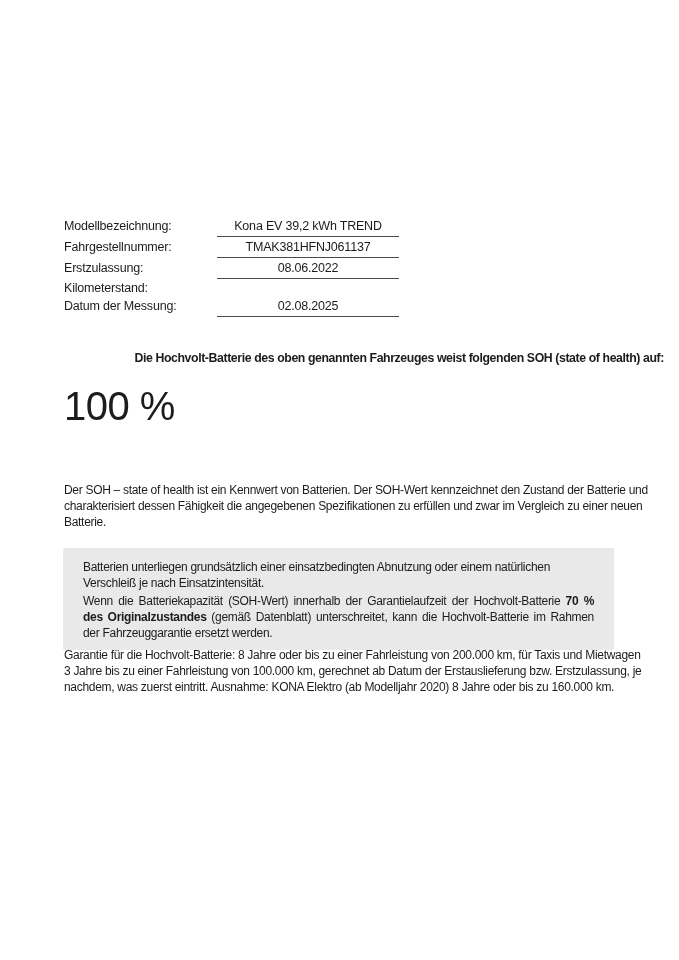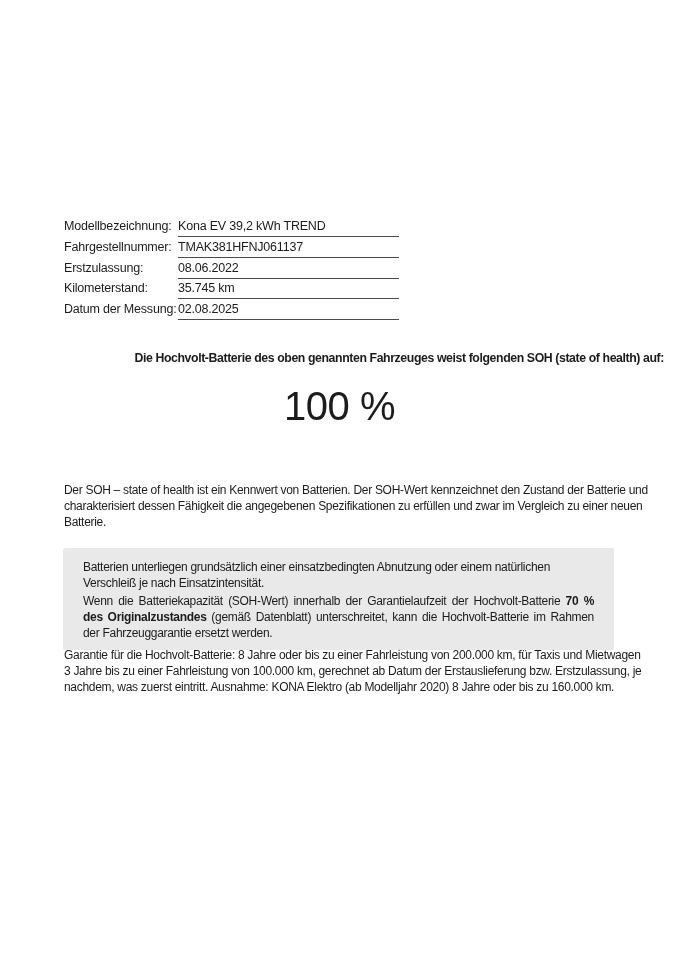--- a/index.html
+++ b/index.html
@@ -33,6 +33,7 @@
     display: flex;
     align-items: baseline;
     margin-bottom: 2.75px;
+    gap: 39px;
   }
   .form-label {
     flex: 0 0 114px;

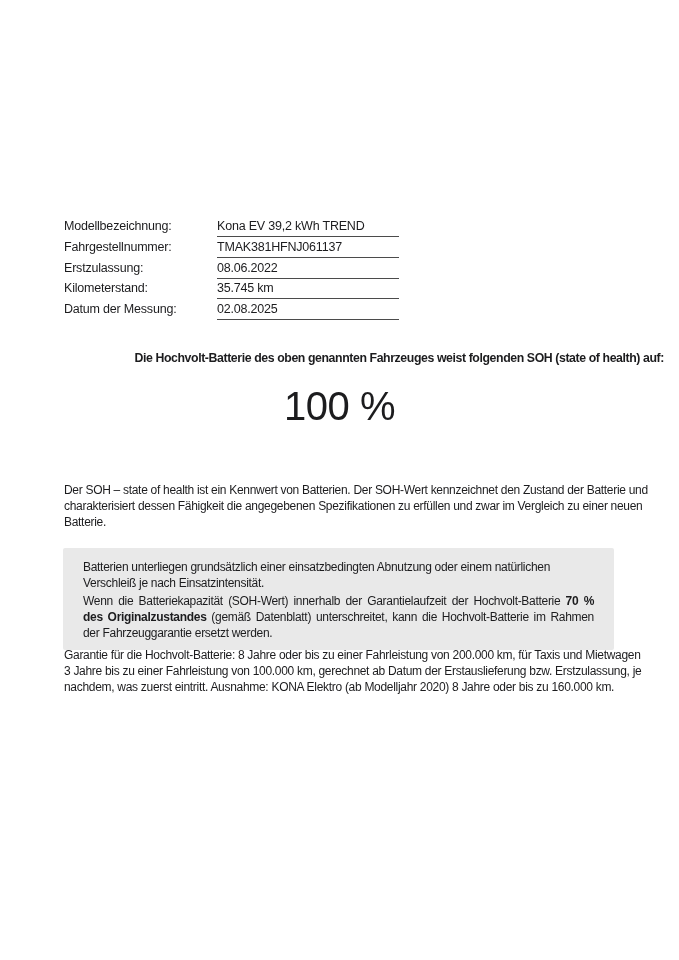--- a/index.html
+++ b/index.html
@@ -50,6 +50,7 @@
     padding-bottom: 2px;
     border-bottom: 1px solid #4b4b4b;
     white-space: nowrap;
+    text-align: center;
   }
 
   

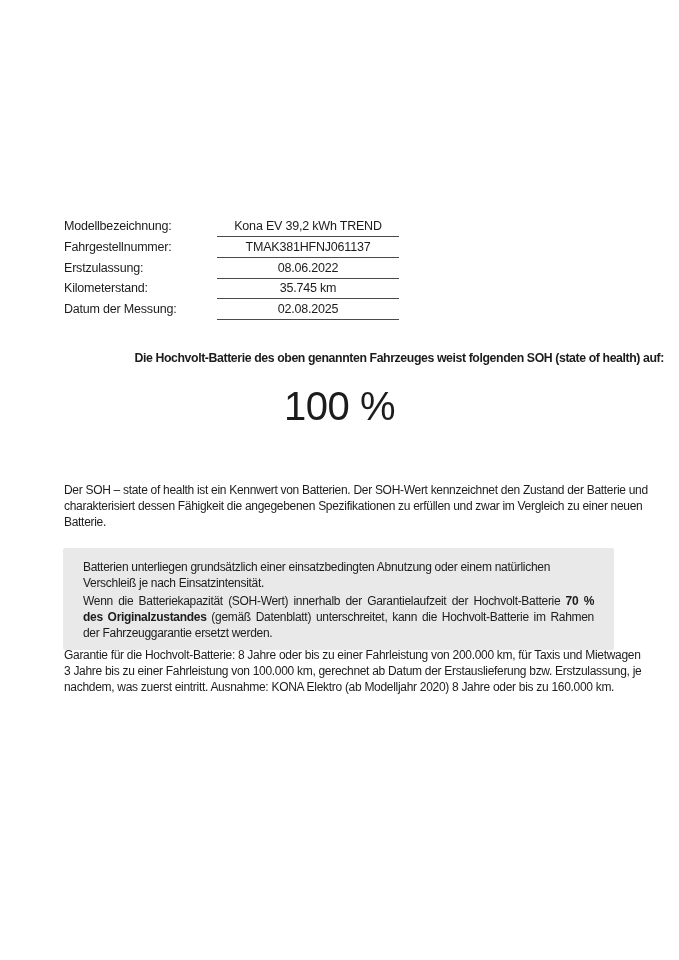--- a/index.html
+++ b/index.html
@@ -142,7 +142,6 @@
     </div>
     <div class="form-row">
       <span class="form-label">Kilometerstand:</span>
-      <span class="form-value">35.745 km</span>
     </div>
     <div class="form-row">
       <span class="form-label">Datum der Messung:</span>

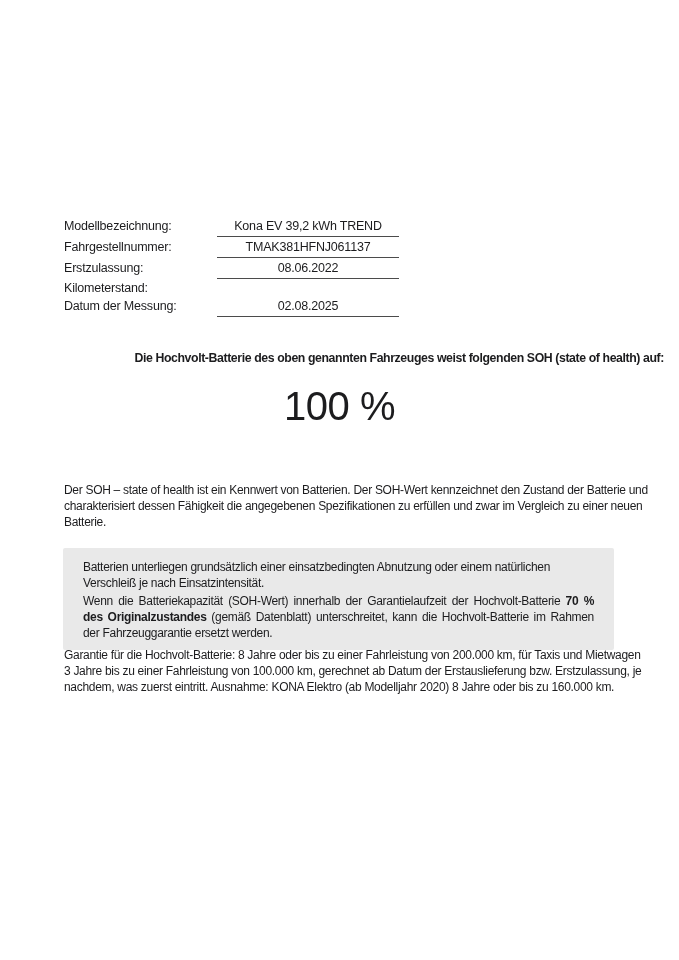--- a/index.html
+++ b/index.html
@@ -70,7 +70,7 @@
     left: 64px;
     top: 386px;
     width: 551px;
-    text-align: center;
+    text-align: left;
     font-size: 40px;
     font-weight: 400;
     line-height: 1;

